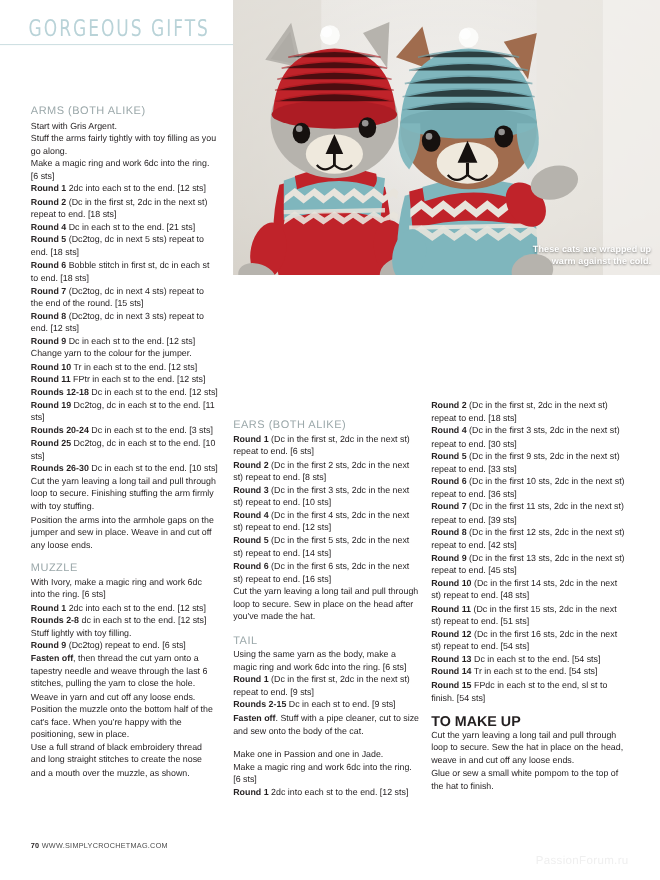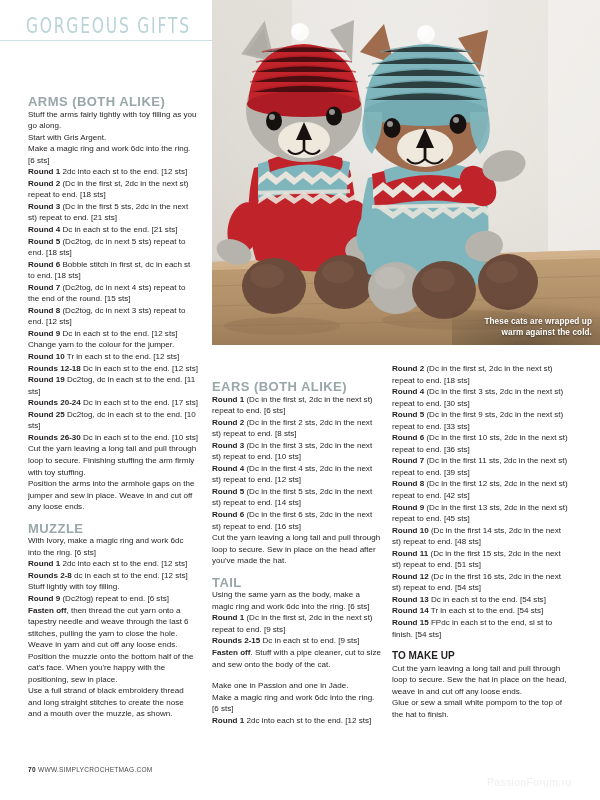--- a/index.html
+++ b/index.html
@@ -77,10 +77,10 @@
 
   .sec-head {
     color: #9aa7a9;
-    font-size: 13px;
+    font-size: 10px;
     letter-spacing: 0.45px;
     margin: 0 0 1px 0;
-    font-weight: 700;
+    font-weight: 400;
   }
   .sec-head.bold-head {
     color: #231f20;

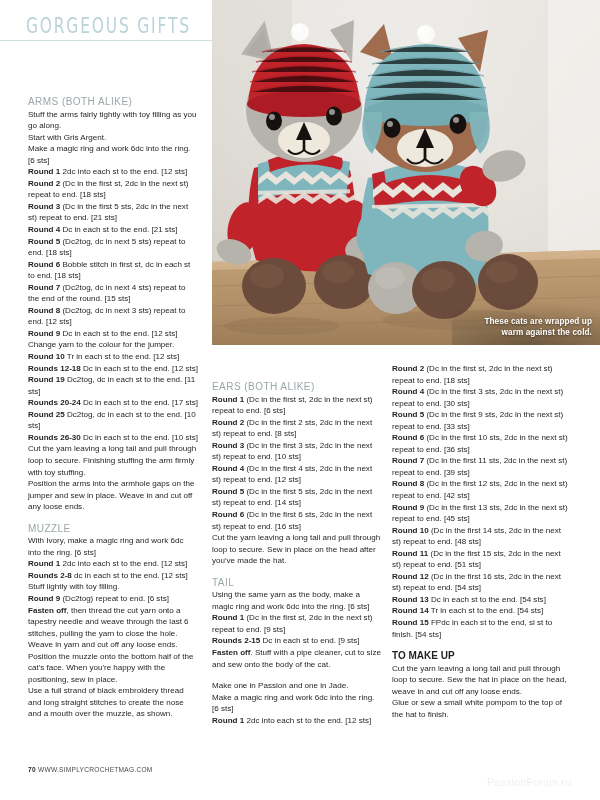--- a/index.html
+++ b/index.html
@@ -277,8 +277,8 @@
 
 <div class="col" id="col1">
     <div class="sec-head">ARMS (BOTH ALIKE)</div>
+    <p class="line"><span>Start with Gris Argent.</span></p>
     <p class="line"><span>Stuff the arms fairly tightly with toy filling as you go along.</span></p>
-    <p class="line"><span>Start with Gris Argent.</span></p>
     <p class="line"><span>Make a magic ring and work 6dc into the ring. [6 sts]</span></p>
     <p class="line"><b>Round 1</b> <span>2dc into each st to the end. [12 sts]</span></p>
     <p class="line"><b>Round 2</b> <span>(Dc in the first st, 2dc in the next st) repeat to end. [18 sts]</span></p>

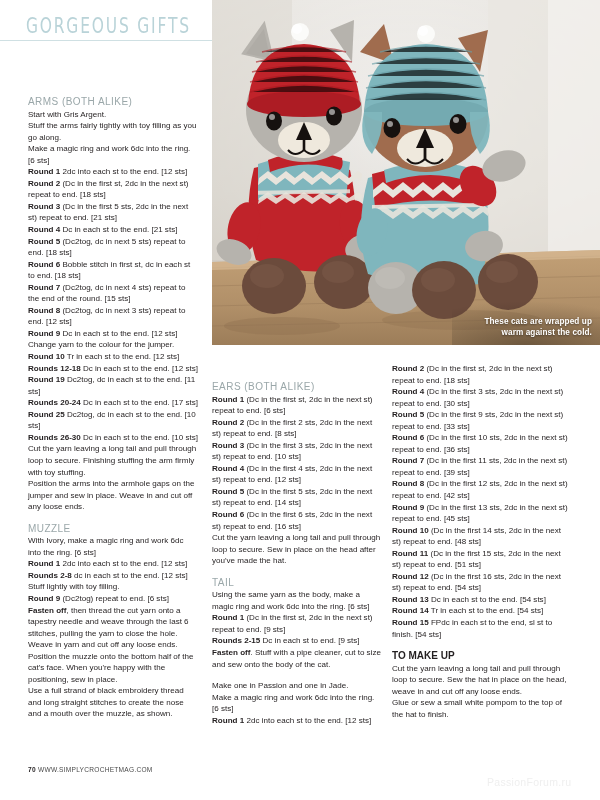--- a/index.html
+++ b/index.html
@@ -282,7 +282,6 @@
     <p class="line"><span>Make a magic ring and work 6dc into the ring. [6 sts]</span></p>
     <p class="line"><b>Round 1</b> <span>2dc into each st to the end. [12 sts]</span></p>
     <p class="line"><b>Round 2</b> <span>(Dc in the first st, 2dc in the next st) repeat to end. [18 sts]</span></p>
-    <p class="line"><b>Round 3</b> <span>(Dc in the first 5 sts, 2dc in the next st) repeat to end. [21 sts]</span></p>
     <p class="line"><b>Round 4</b> <span>Dc in each st to the end. [21 sts]</span></p>
     <p class="line"><b>Round 5</b> <span>(Dc2tog, dc in next 5 sts) repeat to end. [18 sts]</span></p>
     <p class="line"><b>Round 6</b> <span>Bobble stitch in first st, dc in each st to end. [18 sts]</span></p>

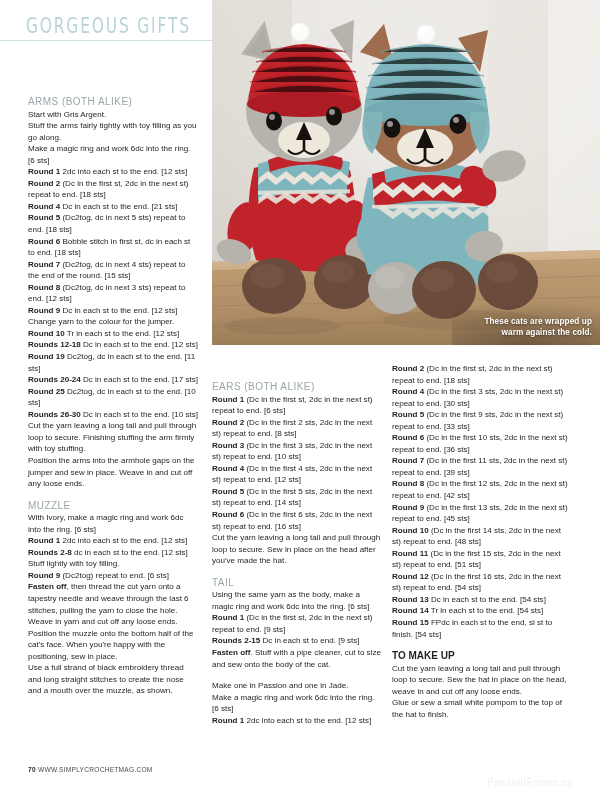--- a/index.html
+++ b/index.html
@@ -45,7 +45,7 @@
   #photo {
     position: absolute;
     left: 212px; top: 0;
-    width: 388px; height: 345px;
+    width: 388px; height: 250px;
     overflow: hidden;
     background: #d9d7d2;
   }

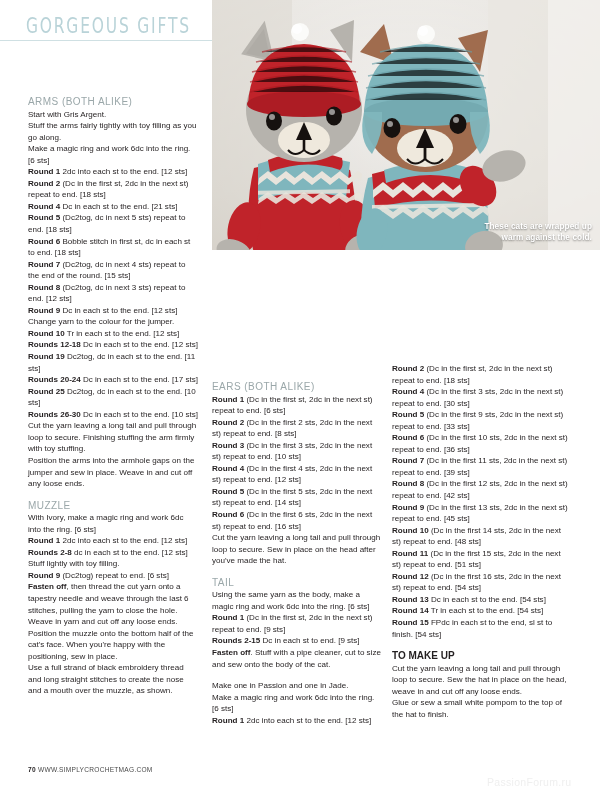--- a/index.html
+++ b/index.html
@@ -290,6 +290,7 @@
     <p class="line"><b>Round 9</b> <span>Dc in each st to the end. [12 sts]</span></p>
     <p class="line"><span>Change yarn to the colour for the jumper.</span></p>
     <p class="line"><b>Round 10</b> <span>Tr in each st to the end. [12 sts]</span></p>
+    <p class="line"><b>Round 11</b> <span>FPtr in each st to the end. [12 sts]</span></p>
     <p class="line"><b>Rounds 12-18</b> <span>Dc in each st to the end. [12 sts]</span></p>
     <p class="line"><b>Round 19</b> <span>Dc2tog, dc in each st to the end. [11 sts]</span></p>
     <p class="line"><b>Rounds 20-24</b> <span>Dc in each st to the end. [17 sts]</span></p>

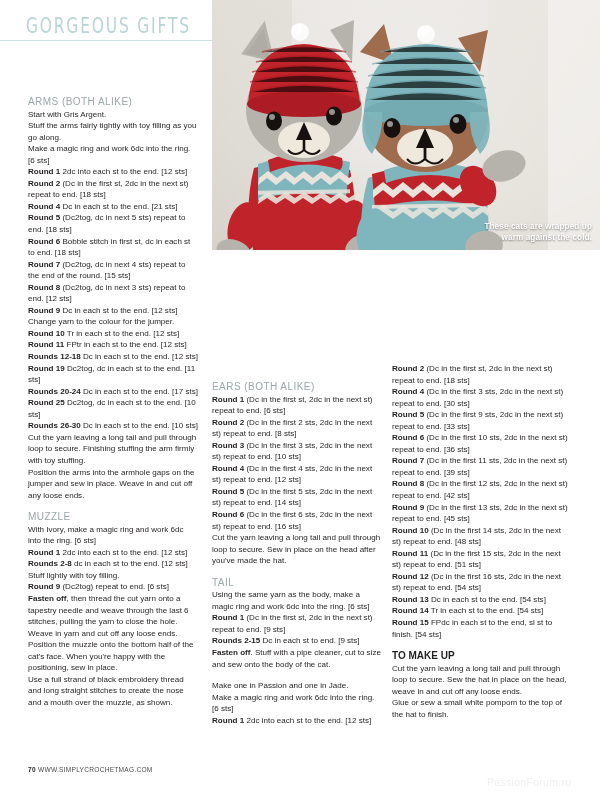--- a/index.html
+++ b/index.html
@@ -293,7 +293,7 @@
     <p class="line"><b>Round 11</b> <span>FPtr in each st to the end. [12 sts]</span></p>
     <p class="line"><b>Rounds 12-18</b> <span>Dc in each st to the end. [12 sts]</span></p>
     <p class="line"><b>Round 19</b> <span>Dc2tog, dc in each st to the end. [11 sts]</span></p>
-    <p class="line"><b>Rounds 20-24</b> <span>Dc in each st to the end. [17 sts]</span></p>
+    <p class="line"><b>Rounds 20-24</b> <span>Dc in each st to the end. [3 sts]</span></p>
     <p class="line"><b>Round 25</b> <span>Dc2tog, dc in each st to the end. [10 sts]</span></p>
     <p class="line"><b>Rounds 26-30</b> <span>Dc in each st to the end. [10 sts]</span></p>
     <p class="line"><span>Cut the yarn leaving a long tail and pull through loop to secure. Finishing stuffing the arm firmly with toy stuffing.</span></p>

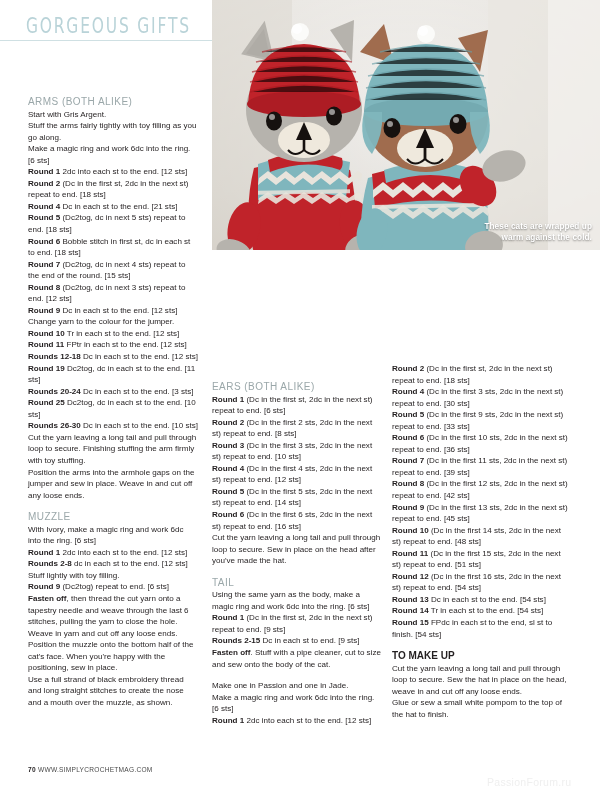--- a/index.html
+++ b/index.html
@@ -85,7 +85,7 @@
   .sec-head.bold-head {
     color: #231f20;
     font-weight: bold;
-    font-size: 10px;
+    font-size: 13px;
     letter-spacing: 0;
   }
   .sec-gap { height: 10px; }

